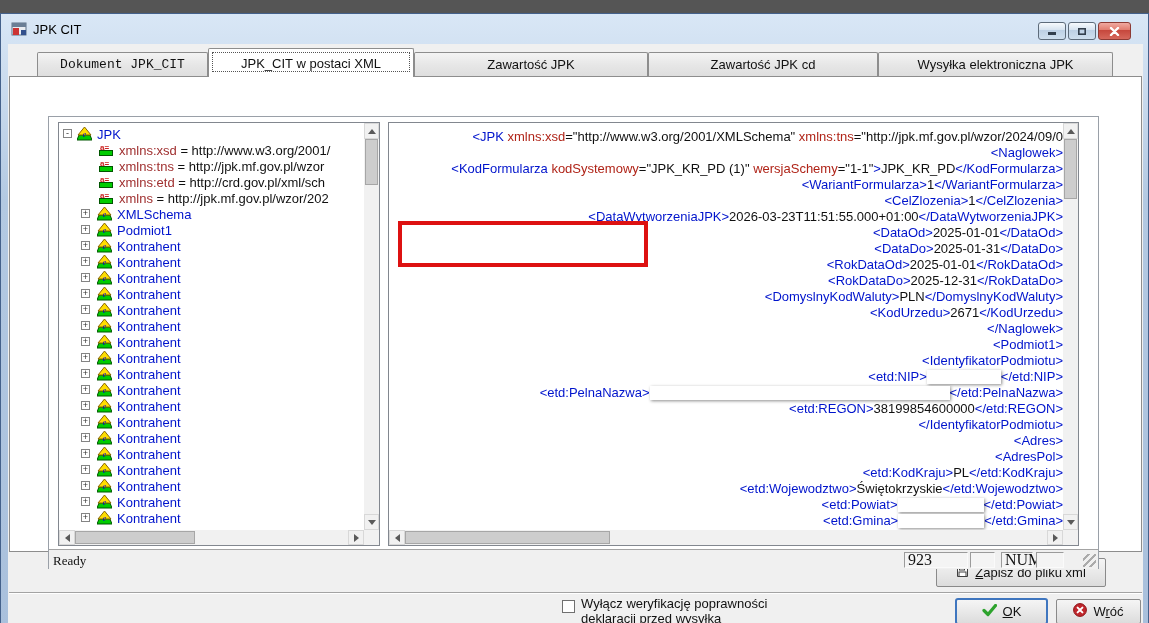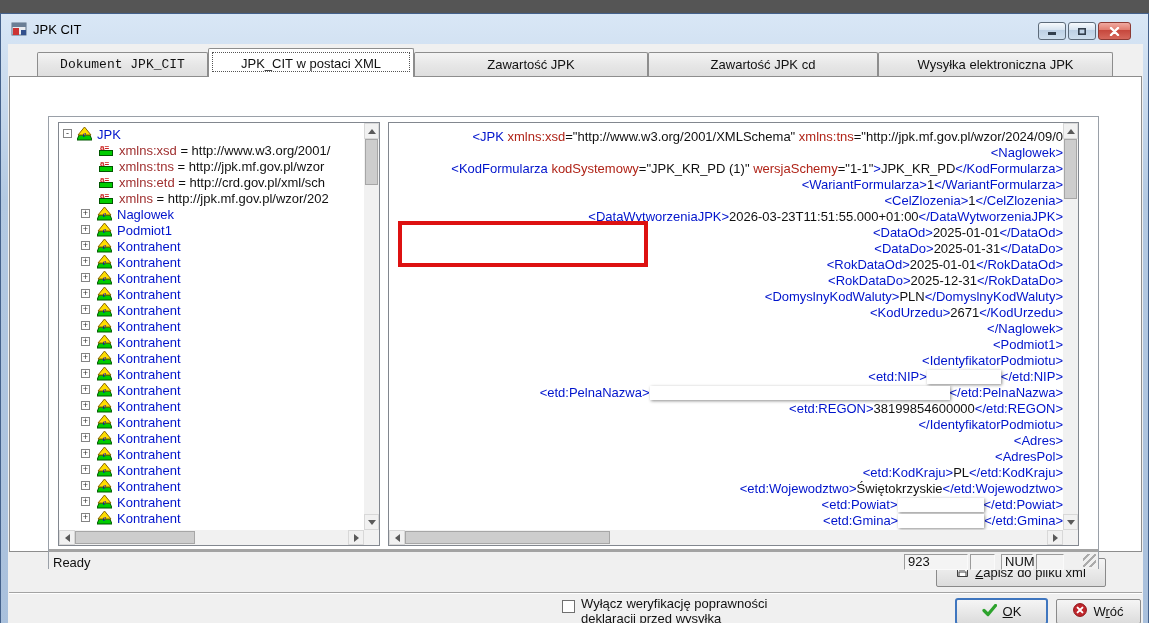--- a/index.html
+++ b/index.html
@@ -195,7 +195,7 @@
                       <polygon points="7.5,0 14,8 1,8" fill="#ffdd00" stroke="#886600"></polygon>
                       <text x="7.5" y="9.5" font-size="8" font-style="italic" fill="#0000cc" text-anchor="middle" font-family="Liberation Serif,serif">e</text>
                     </svg></span>
-                  <span class="tlabel telem" style="left: 56px;">Naglowek</span>
+                  <span class="tlabel telem" style="left: 56px;">XMLSchema</span>
                 </div>
                 <div class="trow">
                   <span class="exp" style="left: 20px;">+</span>

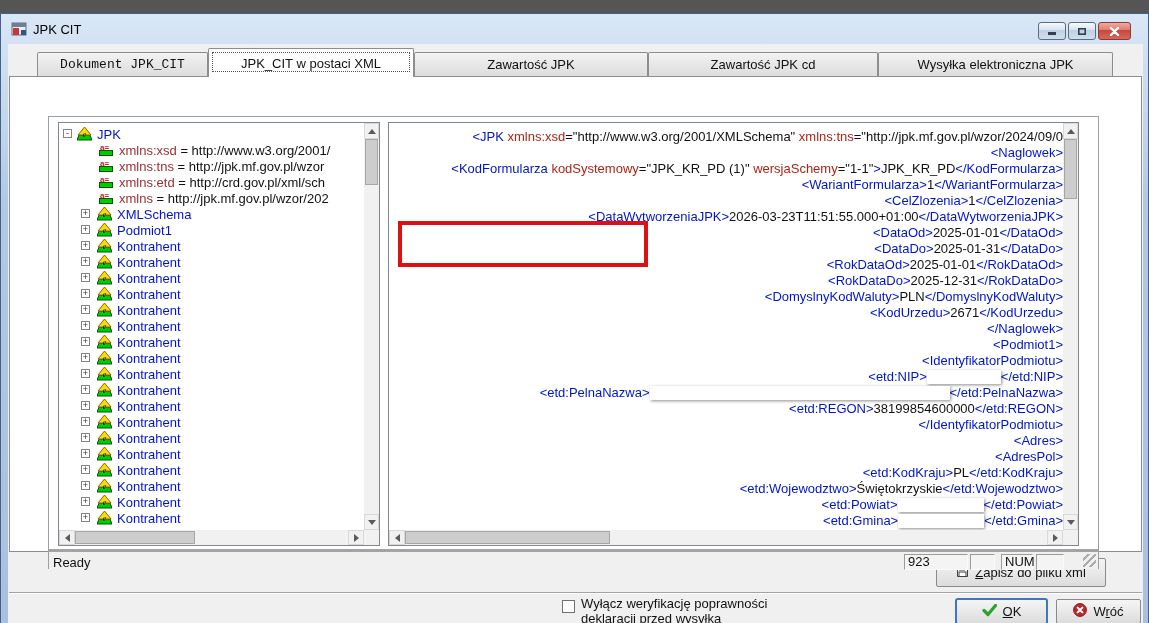--- a/index.html
+++ b/index.html
@@ -74,7 +74,7 @@
   .tri-right{border-top:4px solid transparent;border-bottom:4px solid transparent;border-left:5px solid #5a5a5a;}
   
   .statusbar{position:absolute;left:0;top:432px;width:1049px;height:20px;background:#f0f0f0;
-    border-top:3px solid #a3a3a3;}
+    border-top:1px solid #a3a3a3;font-family:Liberation Serif, serif;}
   .sready{position:absolute;left:4px;top:3px;}
   .pane{position:absolute;top:2px;height:16px;border:1px solid;border-color:#9b9b9b #fafafa #fafafa #9b9b9b;
     background:#f4f4f4;font-size:13px;line-height:14px;padding:0 3px;}

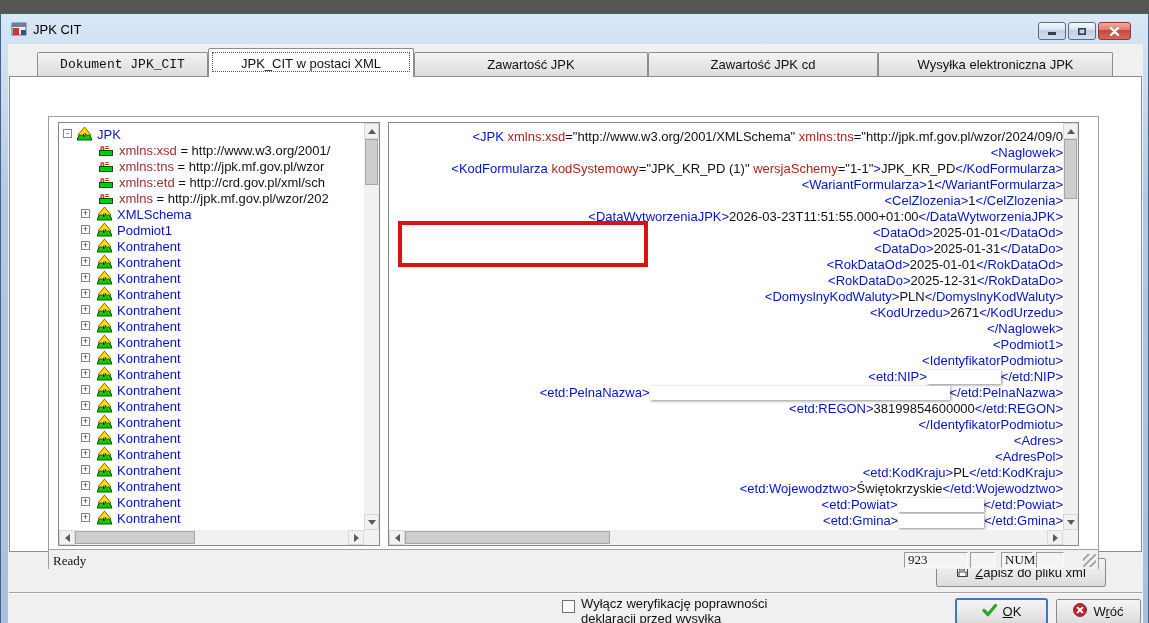--- a/index.html
+++ b/index.html
@@ -77,7 +77,7 @@
     border-top:1px solid #a3a3a3;font-family:Liberation Serif, serif;}
   .sready{position:absolute;left:4px;top:3px;}
   .pane{position:absolute;top:2px;height:16px;border:1px solid;border-color:#9b9b9b #fafafa #fafafa #9b9b9b;
-    background:#f4f4f4;font-size:13px;line-height:14px;padding:0 3px;}
+    background:#f4f4f4;font-size:16px;line-height:14px;padding:0 3px;}
   .grip{position:absolute;right:2px;bottom:2px;width:13px;height:13px;
     background:repeating-linear-gradient(135deg,transparent 0 3px,#ababab 3px 5px);}
   

